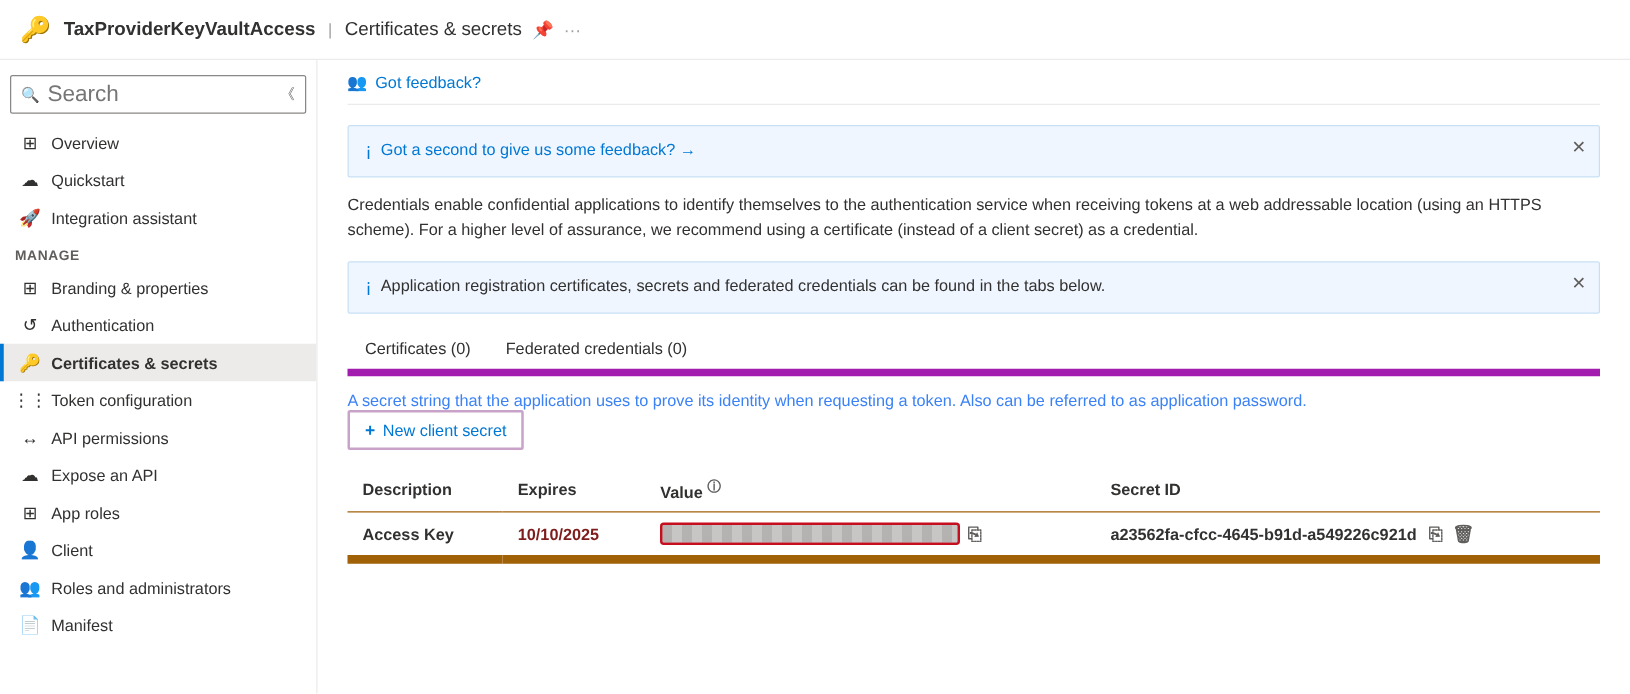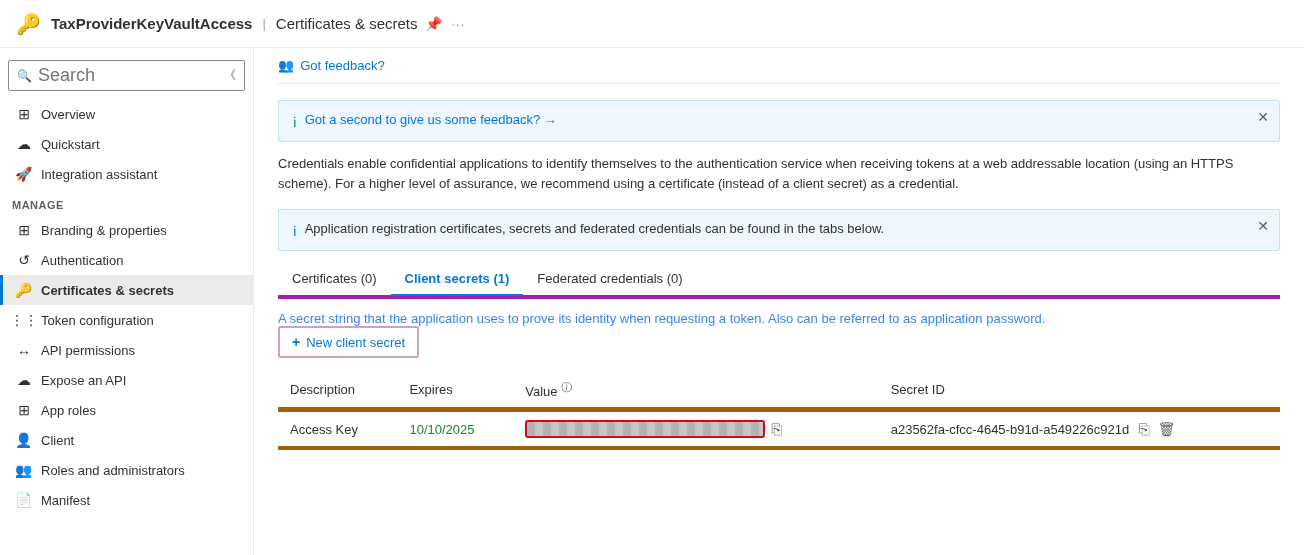--- a/index.html
+++ b/index.html
@@ -69,7 +69,7 @@
     .desc-text { font-size: 13px; color: #323130; line-height: 1.5; margin-bottom: 16px; }
 
     
-    .tabs { display: flex; border-bottom: 4px solid #a21caf; margin-bottom: 12px; }
+    .tabs { display: flex; border-bottom: 6px solid #a21caf; margin-bottom: 12px; }
     .tab {
       padding: 8px 14px; font-size: 13px; cursor: pointer; color: #323130;
       border-bottom: 2px solid transparent; margin-bottom: -1px;

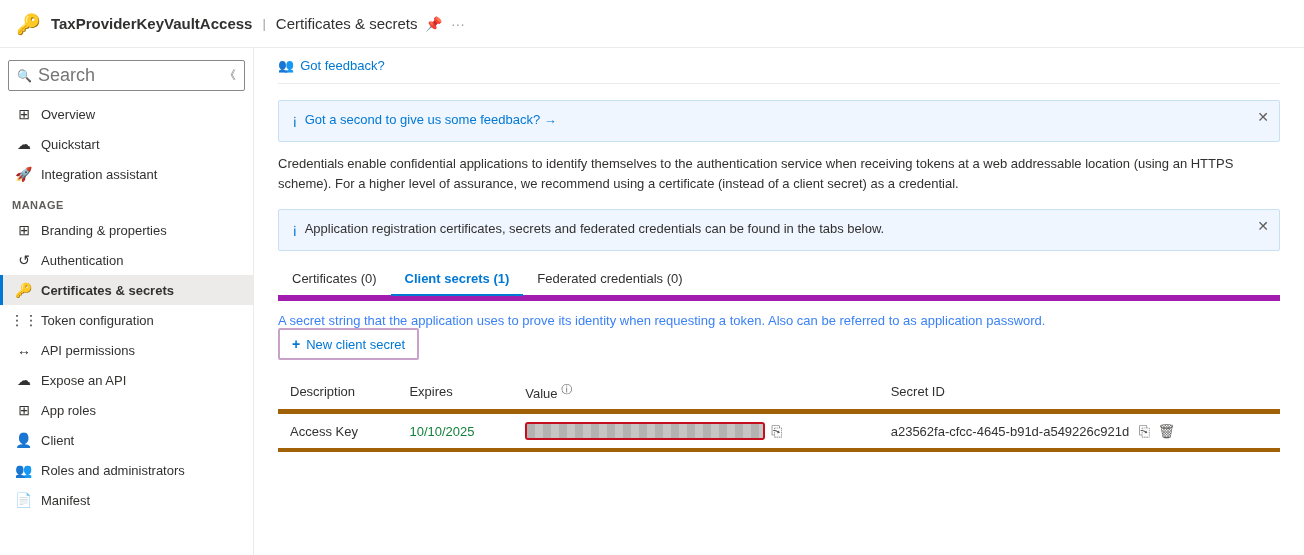--- a/index.html
+++ b/index.html
@@ -223,7 +223,6 @@
     
     <div class="tabs">
       <div class="tab">Certificates (0)</div>
-      <div class="tab active">Client secrets (1)</div>
       <div class="tab">Federated credentials (0)</div>
     </div>
 

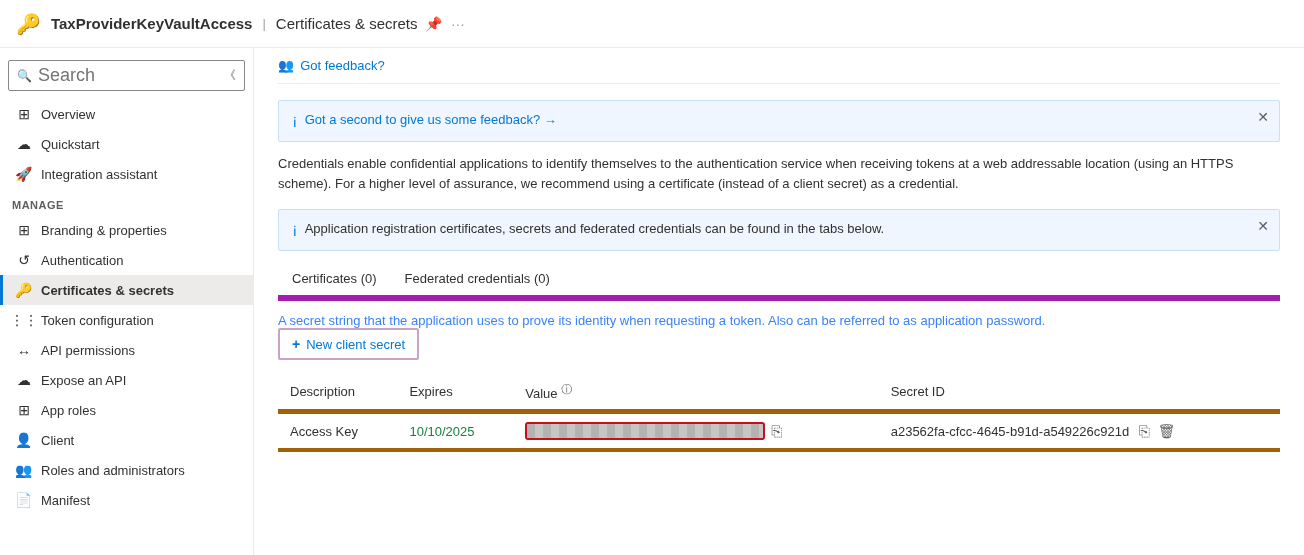--- a/index.html
+++ b/index.html
@@ -92,8 +92,8 @@
     .secrets-table { width: 100%; border-collapse: collapse; }
     .secrets-table th {
       text-align: left; padding: 8px 12px;
-      font-size: 13px; font-weight: 400; color: #323130;
-      border-bottom: 5px solid #a16207;
+      font-size: 13px; font-weight: 700; color: #323130;
+      border-bottom: 1px solid #a16207;
     }
     .secrets-table td {
       padding: 8px 12px; font-size: 13px; color: #323130;

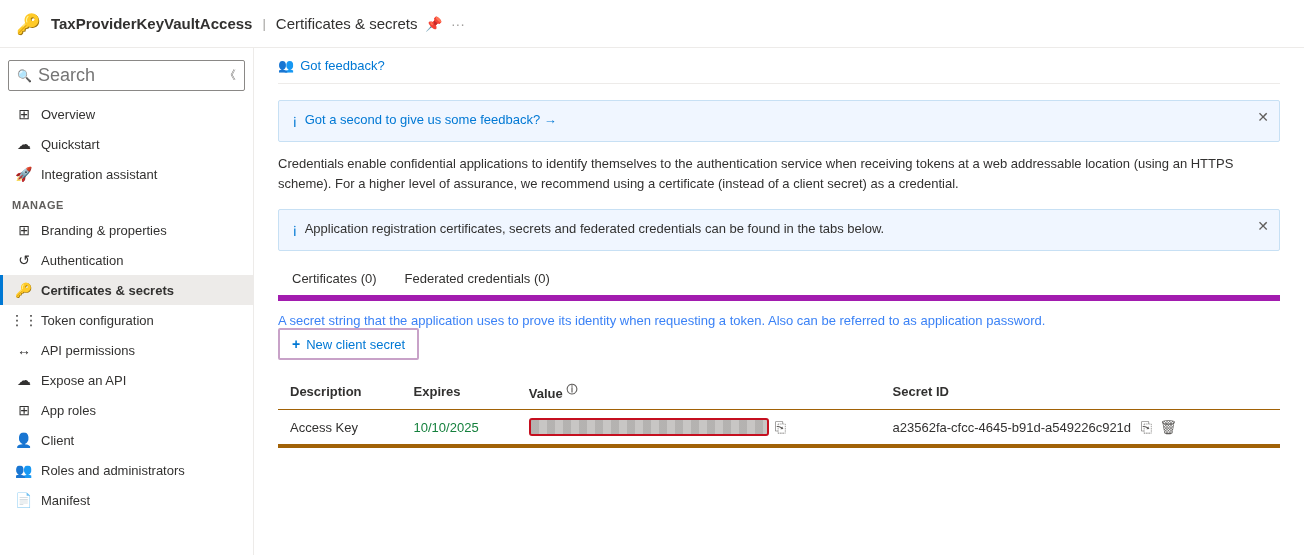--- a/index.html
+++ b/index.html
@@ -97,7 +97,7 @@
     }
     .secrets-table td {
       padding: 8px 12px; font-size: 13px; color: #323130;
-      border-bottom: 4px solid #a16207; vertical-align: middle;
+      border-bottom: 7px solid #a16207; vertical-align: middle; font-weight: bold;
     }
     .value-cell { display: flex; align-items: center; gap: 6px; }
     .value-blurred {

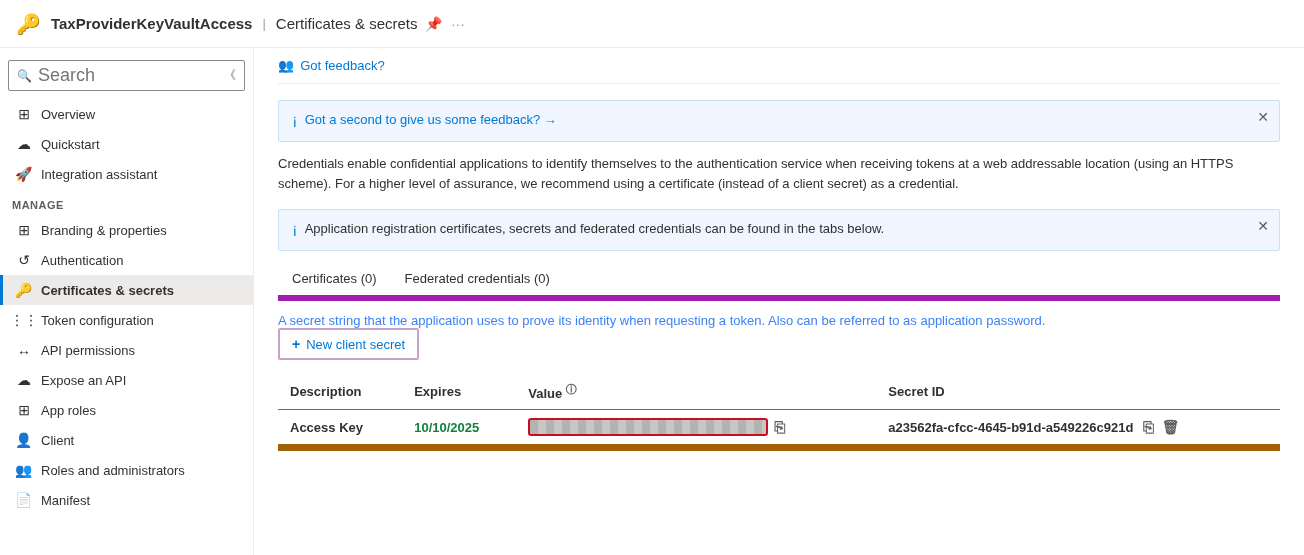--- a/index.html
+++ b/index.html
@@ -115,7 +115,7 @@
     .copy-icon, .trash-icon { color: #605e5c; cursor: pointer; font-size: 14px; }
     .info-small { font-size: 11px; color: #605e5c; vertical-align: super; }
 
-    .expires-red { color: #15803d; }
+    .expires-red { color: #7f1d1d; }
   </style>
 </head>
 <body>

